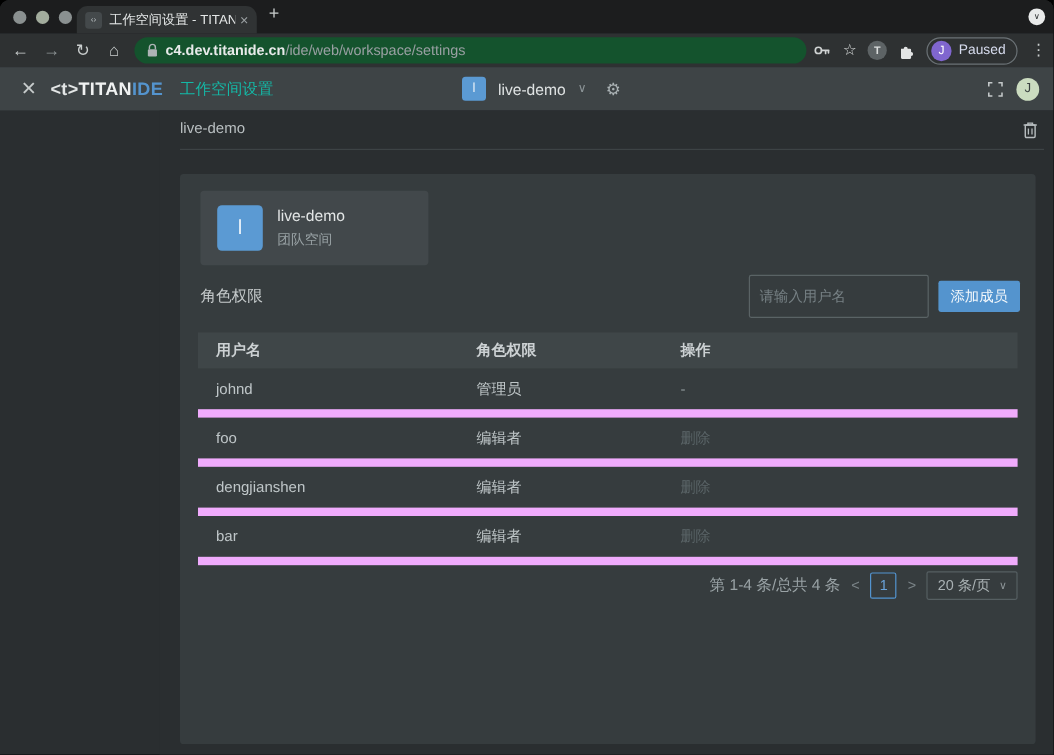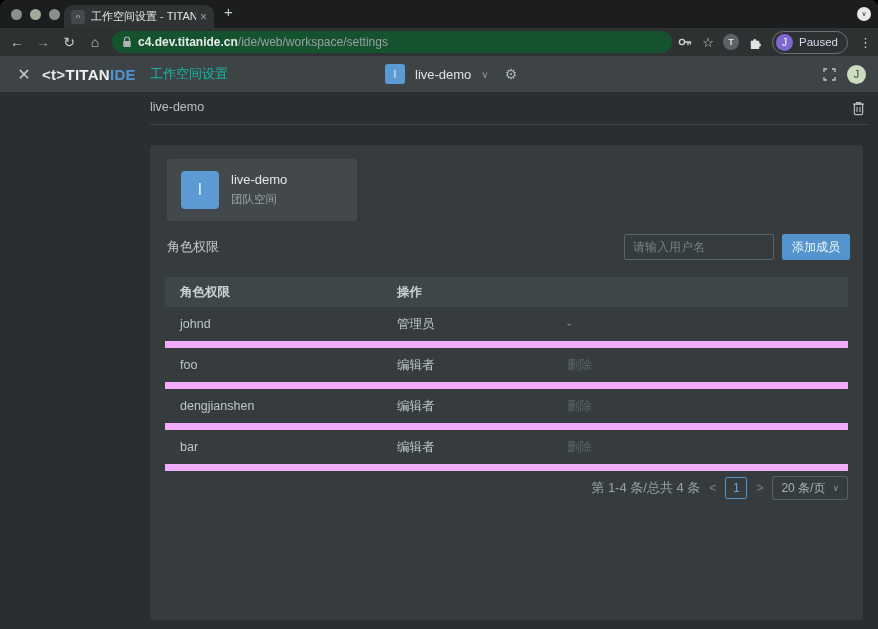--- a/index.html
+++ b/index.html
@@ -69,7 +69,7 @@
   .members-row { position:absolute; left:17px; right:13px; top:89px; height:26px; display:flex; align-items:center; }
   .section-title { color:#c6cbcc; font-size:13px; }
   .members-right { margin-left:auto; display:flex; align-items:center; gap:8px; }
-  .user-input { width:150px; height:26px; background:transparent; border:1px solid #5a6365; border-radius:2px; color:#d5d9da; font-size:12px; padding:0 8px; outline:none; font-family:inherit; }
+  .user-input { width:150px; height:36px; background:transparent; border:1px solid #5a6365; border-radius:2px; color:#d5d9da; font-size:12px; padding:0 8px; outline:none; font-family:inherit; }
   .user-input::placeholder { color:#768084; }
   .add-btn { height:26px; padding:0 10px; background:#5494ce; border:none; border-radius:2px; color:#f2f7fb; font-size:12px; font-family:inherit; }
 

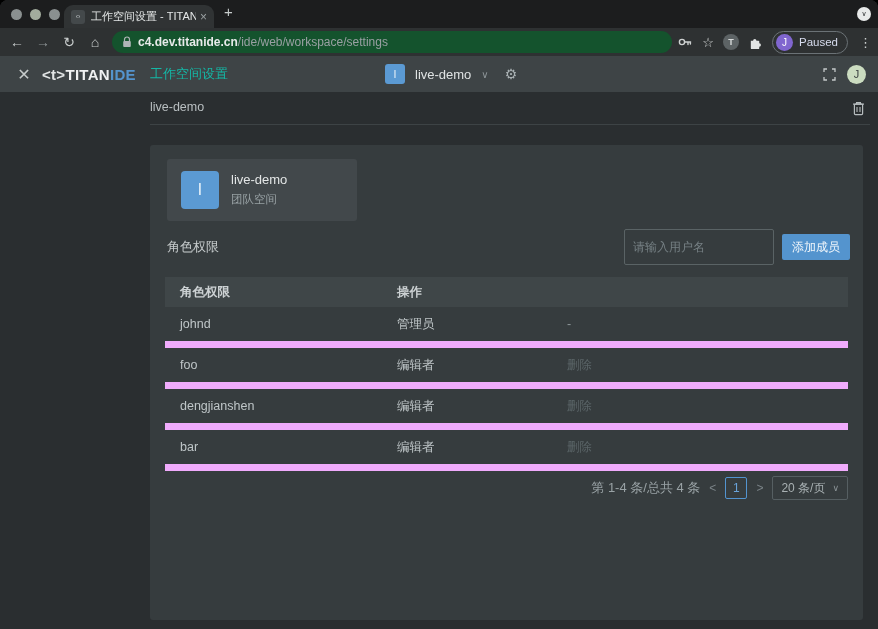--- a/index.html
+++ b/index.html
@@ -187,6 +187,7 @@
 
       <div class="table">
         <div class="t-head">
+          <span>用户名</span>
           <span>角色权限</span>
           <span>操作</span>
         </div>

